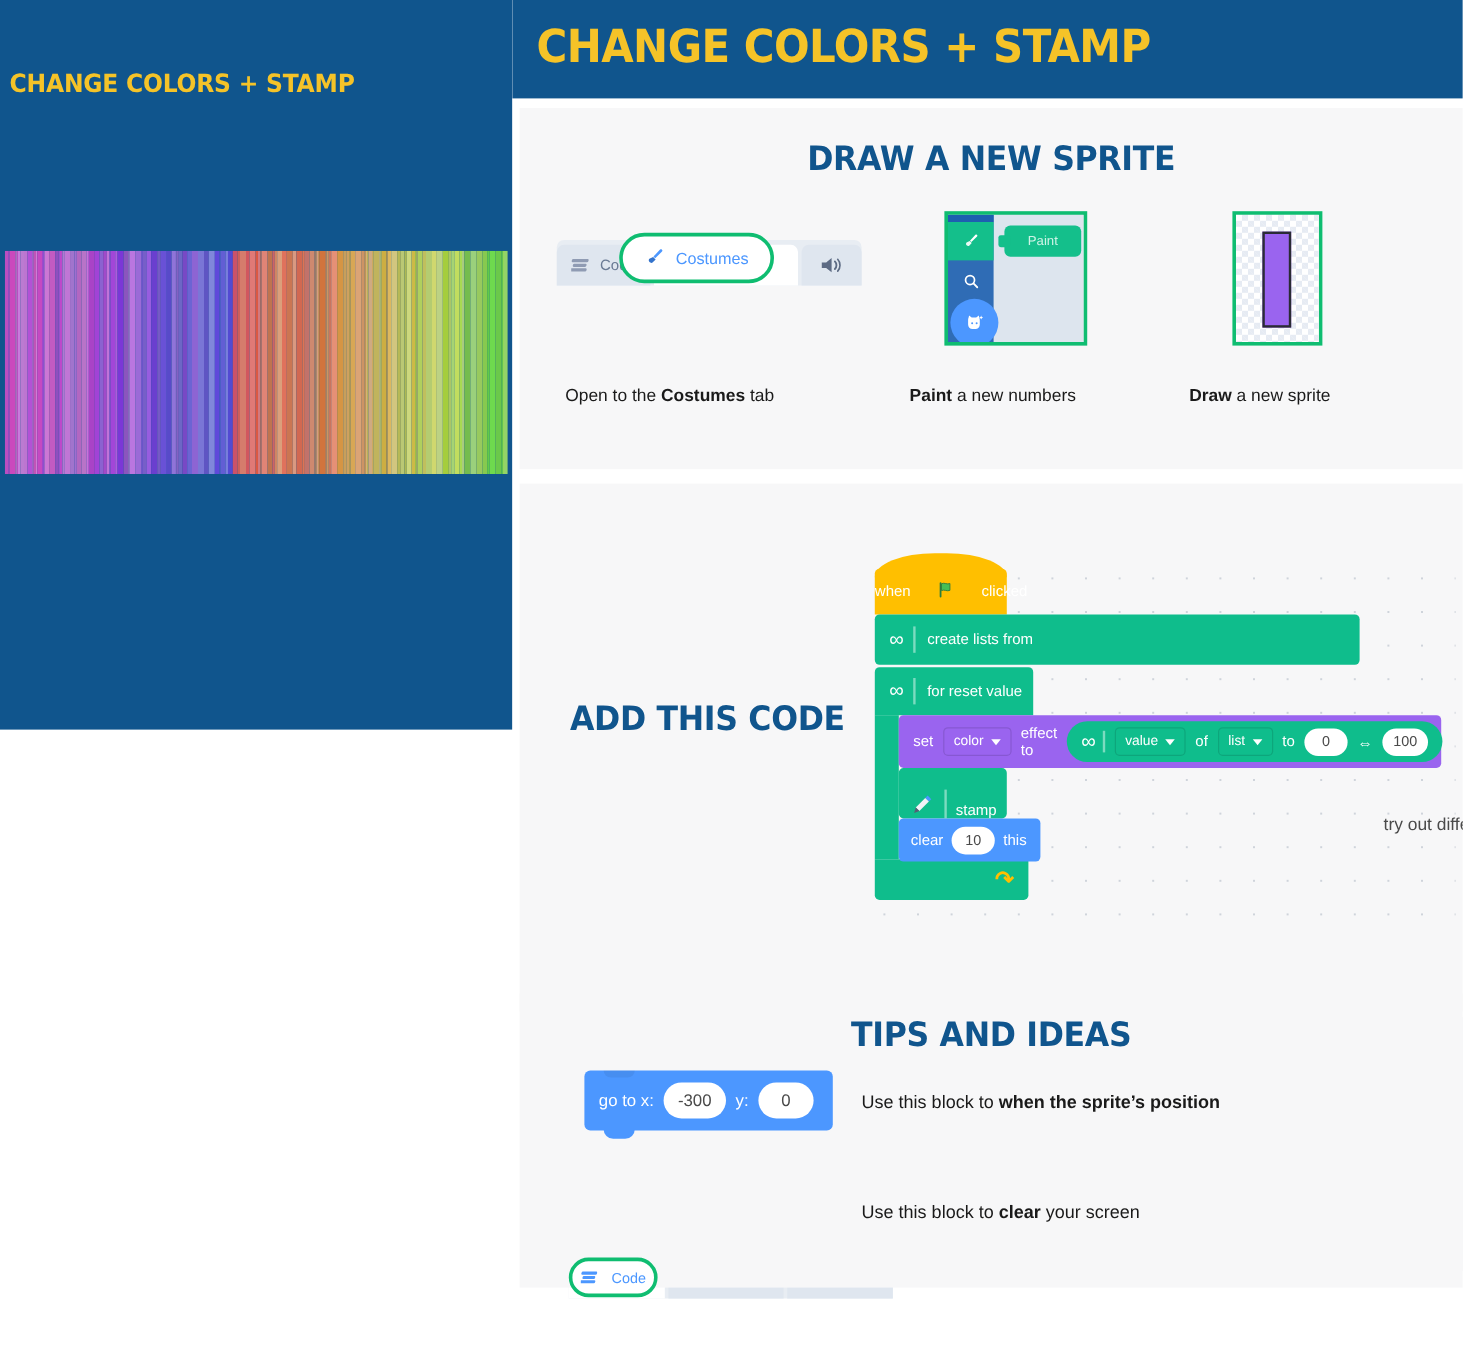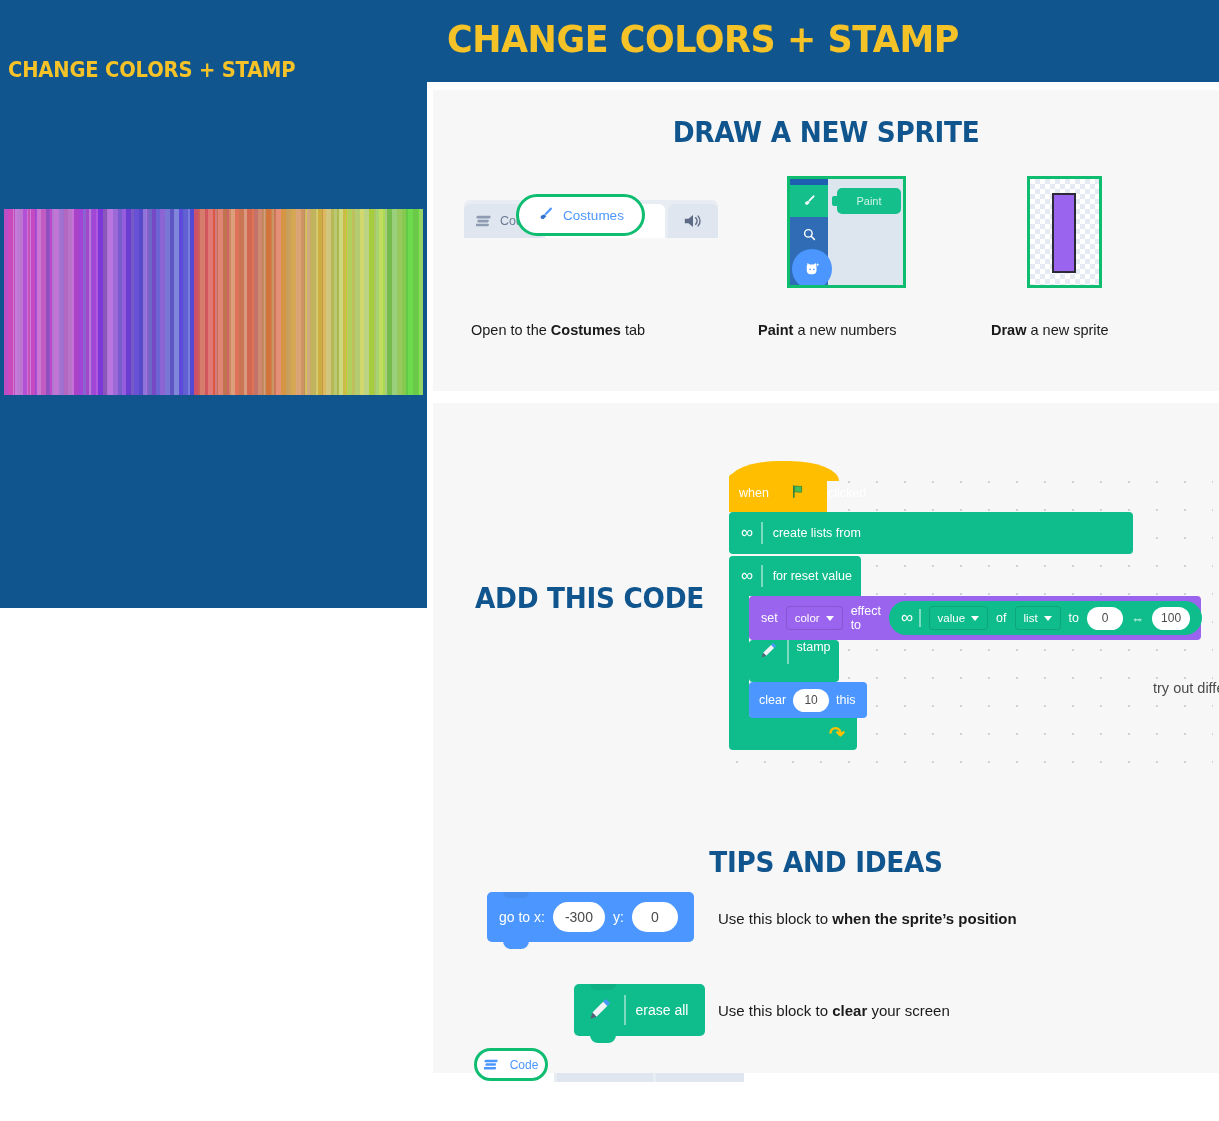--- a/index.html
+++ b/index.html
@@ -194,9 +194,9 @@
   }
   .blk { position:absolute; display:flex; align-items:center; color:#fff; font-size:12.5px; }
   .blk-hat {
-    left: 6px; top: 6px; width: 98px; height: 38px;
+    left: 6px; top: 6px; width: 110px; height: 38px;
     background:#ffbf00; border-radius: 4px 4px 0 0;
-    padding-left:10px; gap:22px;
+    gap:22px;
   }
   .blk-hat:before {
     content:""; position:absolute; left:0; top:-13px;

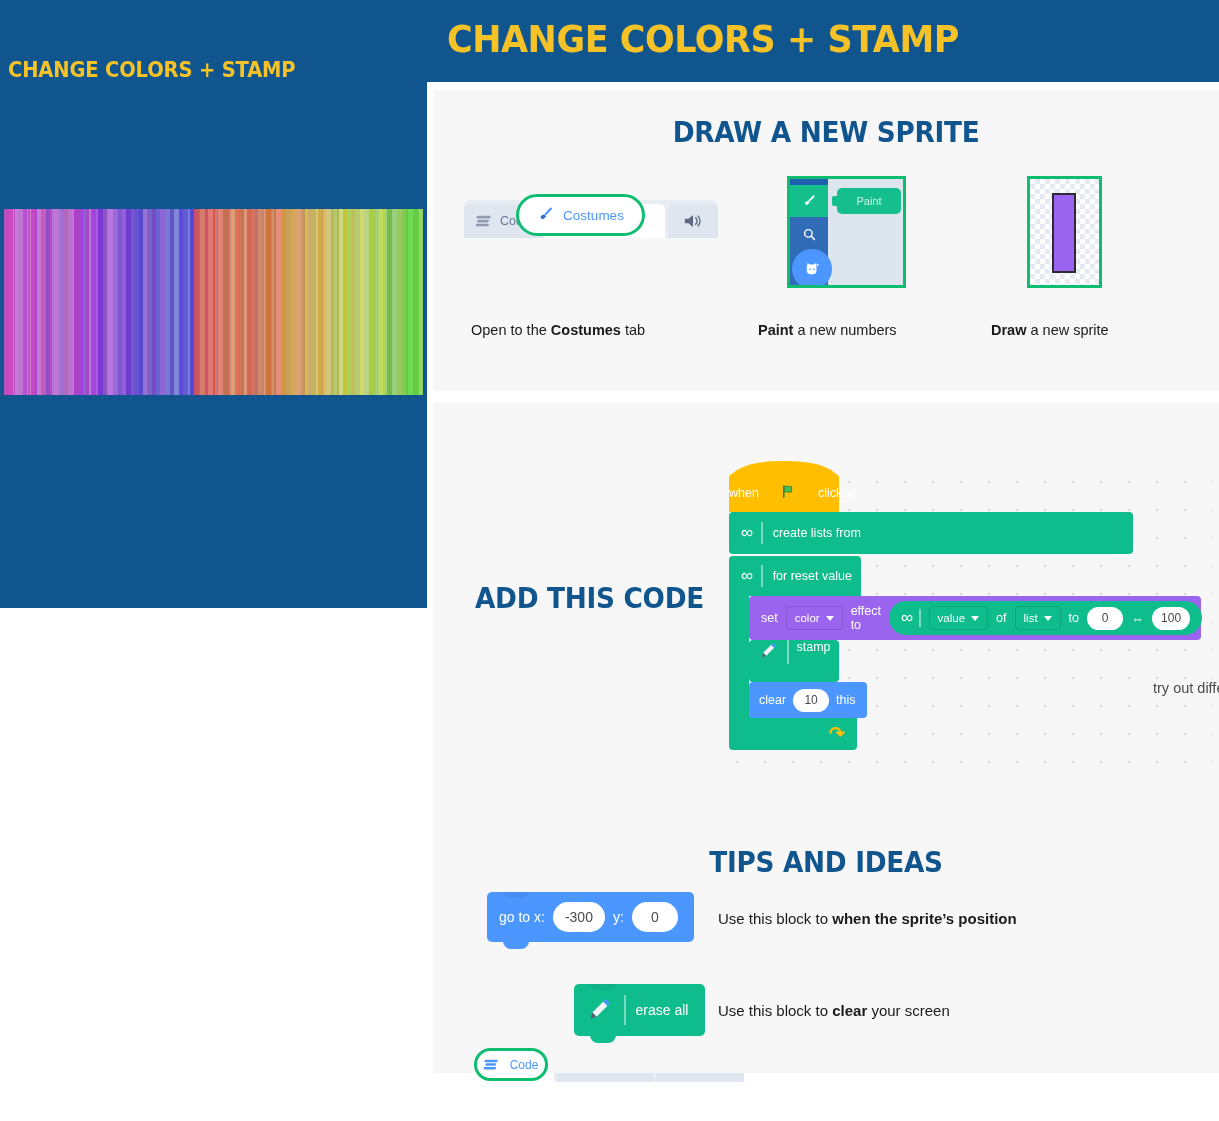--- a/index.html
+++ b/index.html
@@ -259,7 +259,7 @@
   .blk-stamp {
     position:absolute; left:26px; top:172px; width:90px; height:42px;
     background:#0fbd8c; border-radius:4px;
-    display:flex; align-items:flex-start; gap:8px; padding-left:8px;
+    display:flex; align-items:flex-end; gap:8px; padding-left:8px;
   }
   .blk-move {
     position:absolute; left:26px; top:214px; width:118px; height:36px;

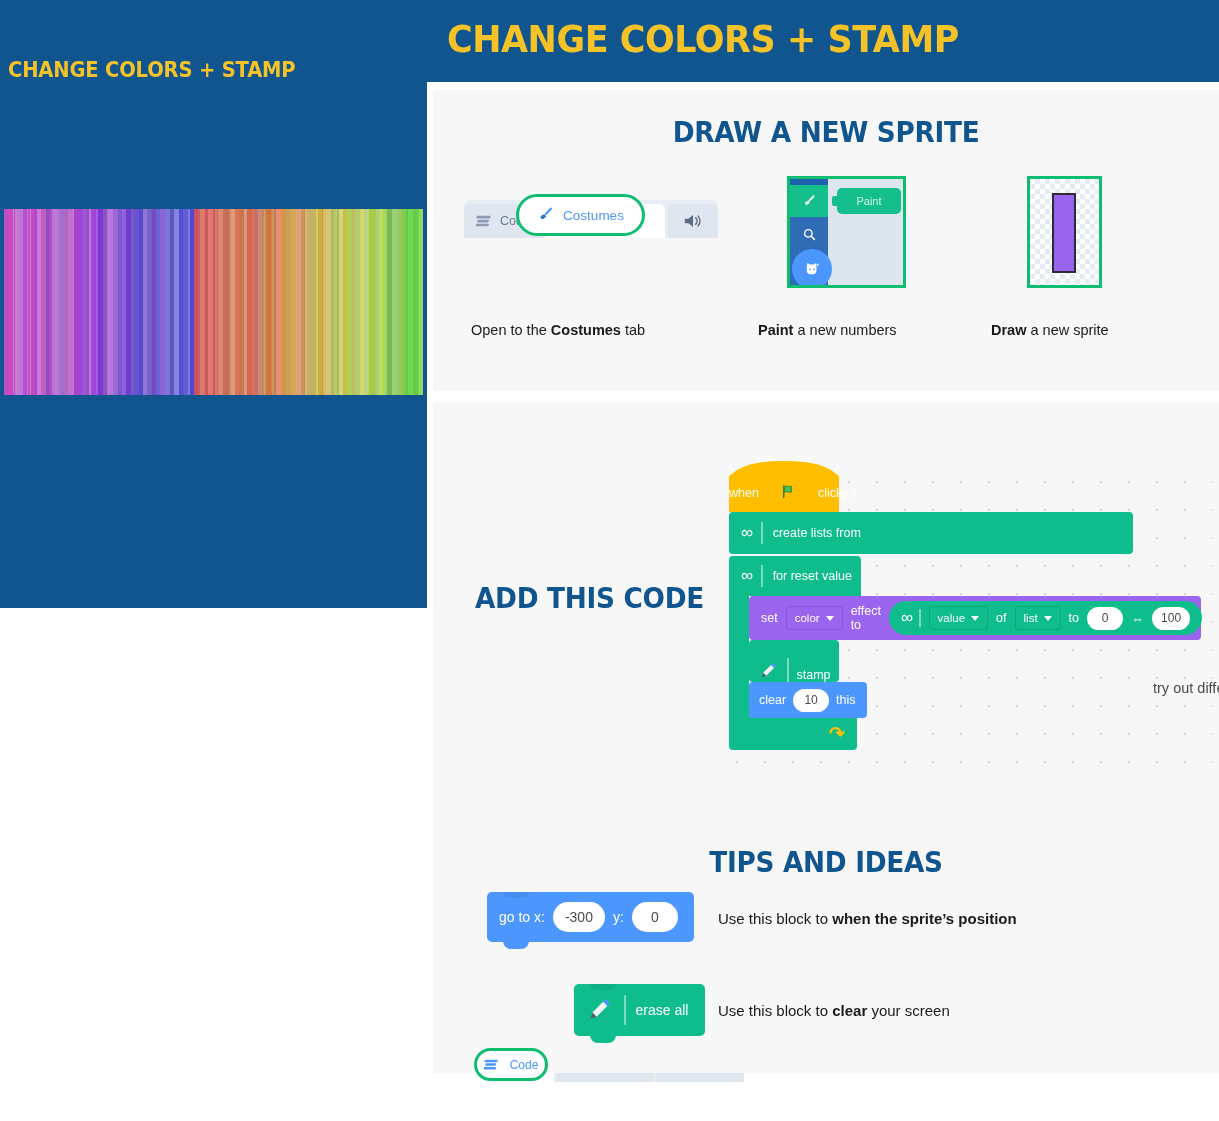--- a/index.html
+++ b/index.html
@@ -686,19 +686,6 @@
         <span>Use this block to </span><b>when the sprite’s position</b>
       </div>
 
-      <div class="tip-erase">
-        <span class="bump"></span>
-        <span class="notch2"></span>
-        <span class="pen-icon" style="width:30px;height:30px;">
-          <svg viewBox="0 0 24 24" width="30" height="30">
-            <path d="M17.5 3.2l3.3 3.3-2.2 2.2-3.3-3.3z" fill="#4c97ff"></path>
-            <path d="M15.3 5.4l3.3 3.3-8.6 8.6-3.3-3.3z" fill="#f2f3f7"></path>
-            <path d="M6.7 14l3.3 3.3L5.2 19z" fill="#575e75"></path>
-          </svg>
-        </span>
-        <span class="vline" style="height:30px;"></span>
-        <span>erase all</span>
-      </div>
 
       <div class="tip-text" id="tip-text-2">
         <span>Use this block to </span><b>clear</b><span> your screen</span>

